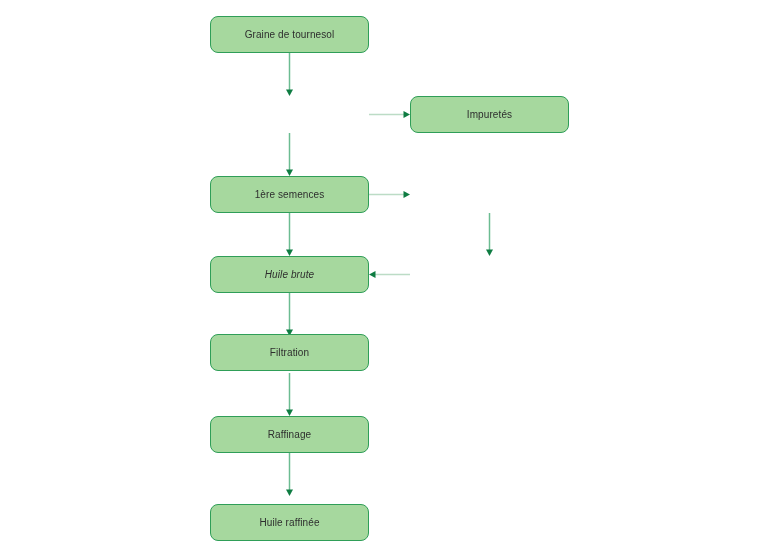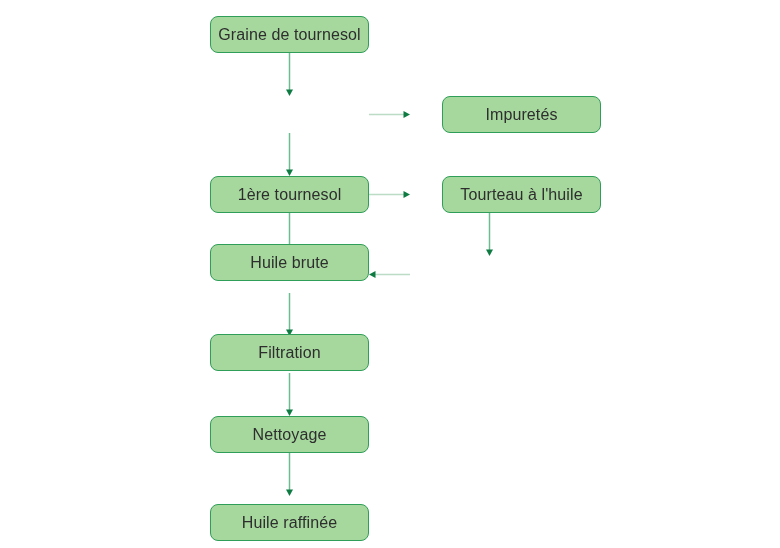--- a/index.html
+++ b/index.html
@@ -49,7 +49,7 @@
   }
   .node-label {
     color: var(--text);
-    font-size: 16px;
+    font-size: 10px;
     line-height: 15.5px;
     white-space: pre-line;
     letter-spacing: 0.1px;

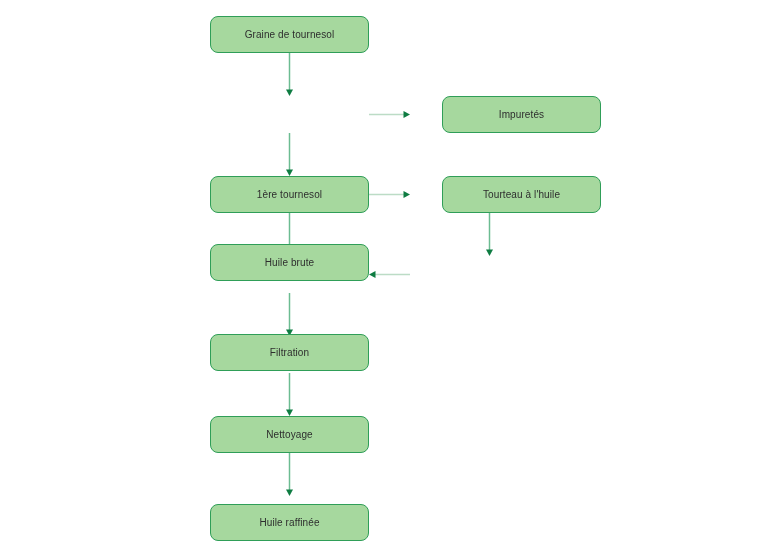--- a/index.html
+++ b/index.html
@@ -57,7 +57,7 @@
   
   .col-l { left: 210px; }
   
-  .col-r { left: 410px; margin-left: 32px; }
+  .col-r { left: 410px; }
   .row-1 { top: 16px; }
   .row-2 { top: 96px; }
   .row-3 { top: 176px; }

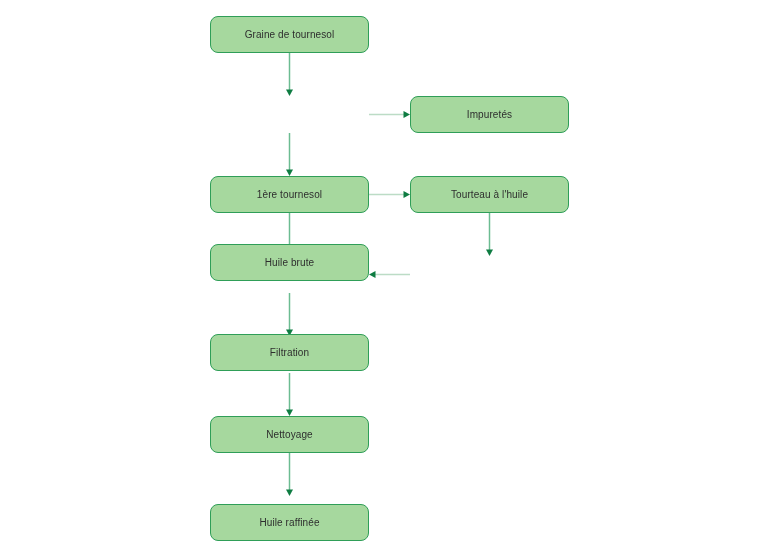--- a/index.html
+++ b/index.html
@@ -134,7 +134,7 @@
   </div>
 
   <div class="node col-l row-3">
-    <span class="node-label">1ère tournesol</span>
+    <span class="node-label">1ère semences</span>
   </div>
 
   <div class="node col-r row-3">

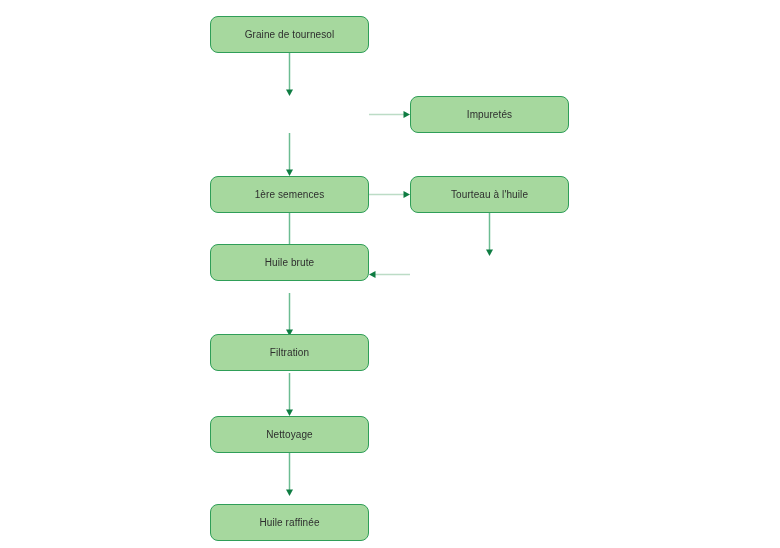--- a/index.html
+++ b/index.html
@@ -137,9 +137,6 @@
     <span class="node-label">1ère semences</span>
   </div>
 
-  <div class="node col-r row-3">
-    <span class="node-label">Tourteau à l'huile</span>
-  </div>
 
   <div class="node col-l row-4">
     <span class="node-label">Huile brute</span>

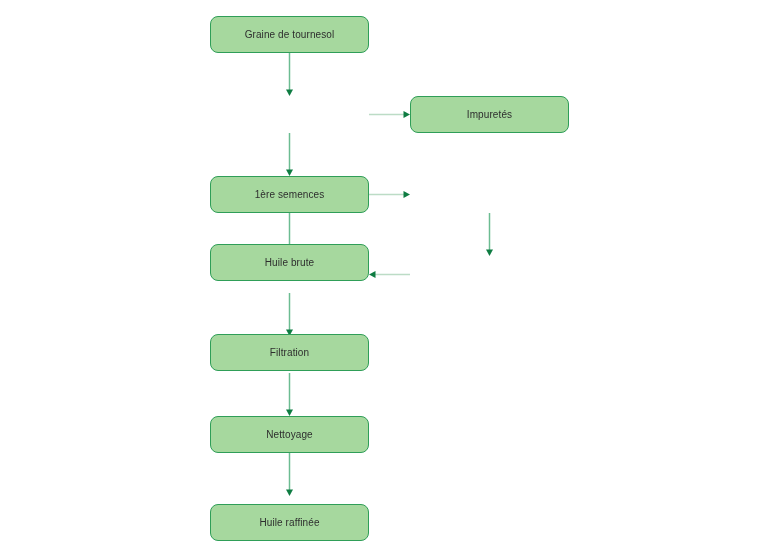--- a/index.html
+++ b/index.html
@@ -61,7 +61,7 @@
   .row-1 { top: 16px; }
   .row-2 { top: 96px; }
   .row-3 { top: 176px; }
-  .row-4 { top: 244px; }
+  .row-4 { top: 256px; font-style: italic; }
   .row-5 { top: 334px; }
   .row-6 { top: 416px; }
   .row-7 { top: 504px; }

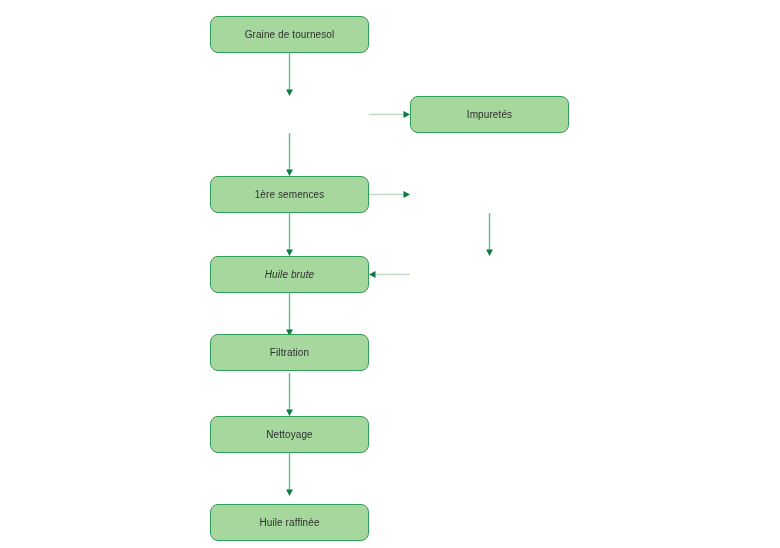--- a/index.html
+++ b/index.html
@@ -148,7 +148,7 @@
   </div>
 
   <div class="node col-l row-6">
-    <span class="node-label">Nettoyage</span>
+    <span class="node-label">Raffinage</span>
   </div>
 
   <div class="node col-l row-7">

